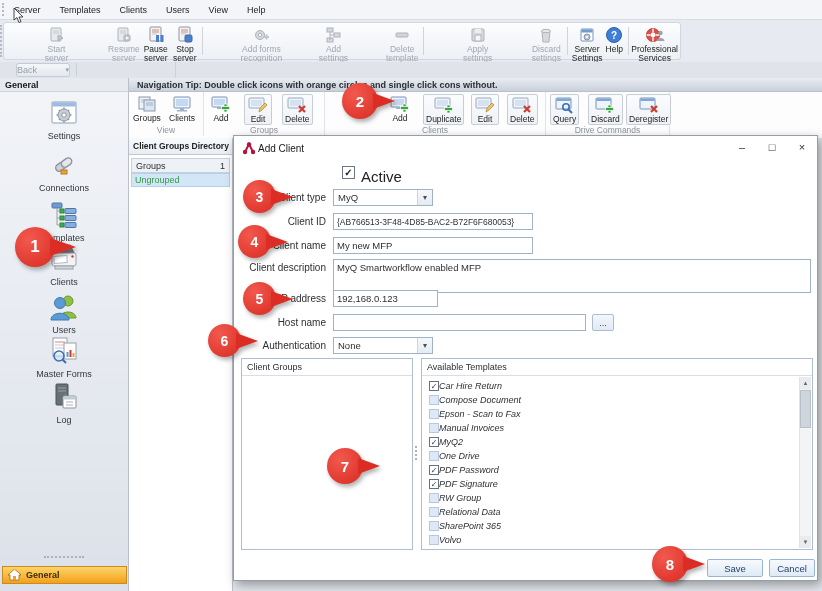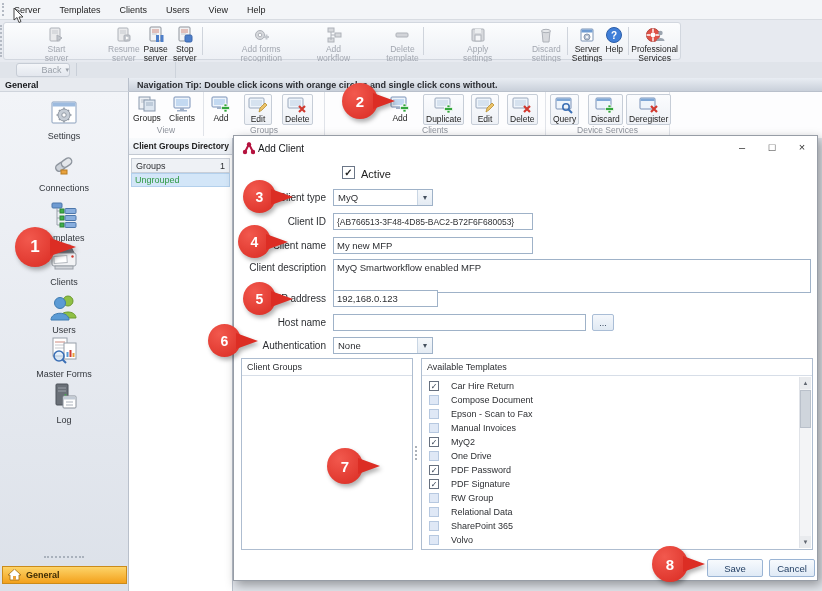--- a/index.html
+++ b/index.html
@@ -250,7 +250,7 @@
             <path d="M7,7 L7,15 M7,10 L11,10" stroke="#aeb2b9" fill="none"></path>
           </svg>
       </span>
-      <span>Add workflow</span>
+      <span>Add settings</span>
     </div>
 
     <div class="tbtn disabled" style="width:64px">

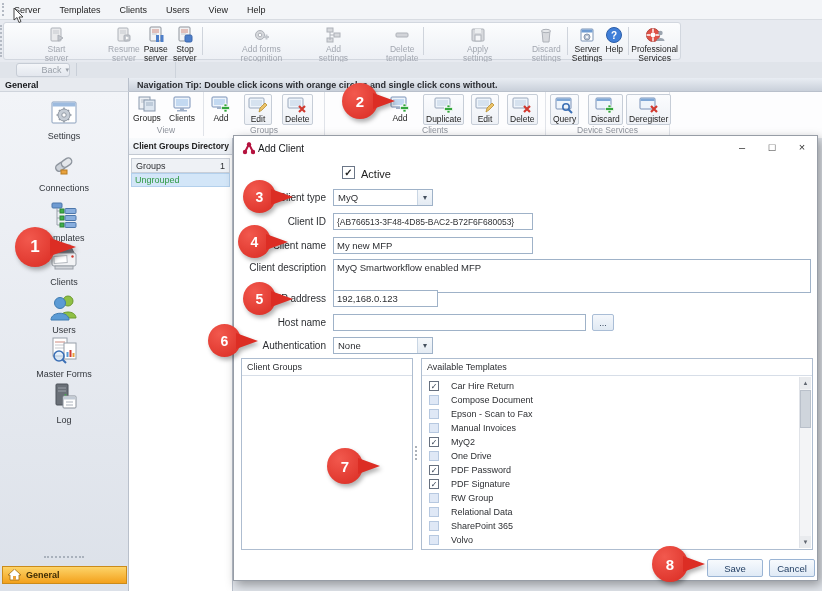--- a/index.html
+++ b/index.html
@@ -35,7 +35,7 @@
   .back-btn { position:absolute; left:16px; top:1px; width:54px; height:14px;
               background:linear-gradient(#f4f6f9,#e3e7ee); border:1px solid #c6ccd5;
               border-radius:3px; color:#9aa0a9; display:flex; align-items:center;
-              justify-content:flex-end; gap:4px; }
+              justify-content:space-between; gap:4px; }
   .backrow .vsep { position:absolute; left:76px; top:1px; height:13px; width:1px; background:#c9cfd8; }
   .backrow .vsep2 { position:absolute; left:175px; top:0px; height:16px; width:1px; background:#cdd3db; }
 

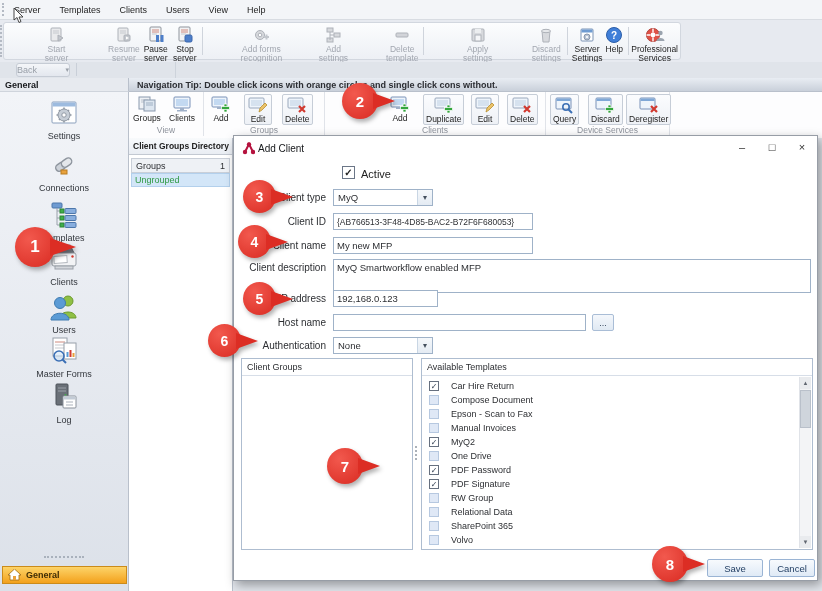--- a/index.html
+++ b/index.html
@@ -488,7 +488,7 @@
       </span>
       <span>Deregister</span>
     </div>
-    <div class="rcaption">Device Services</div>
+    <div class="rcaption">Drive Commands</div>
   </div>
 </div>
 

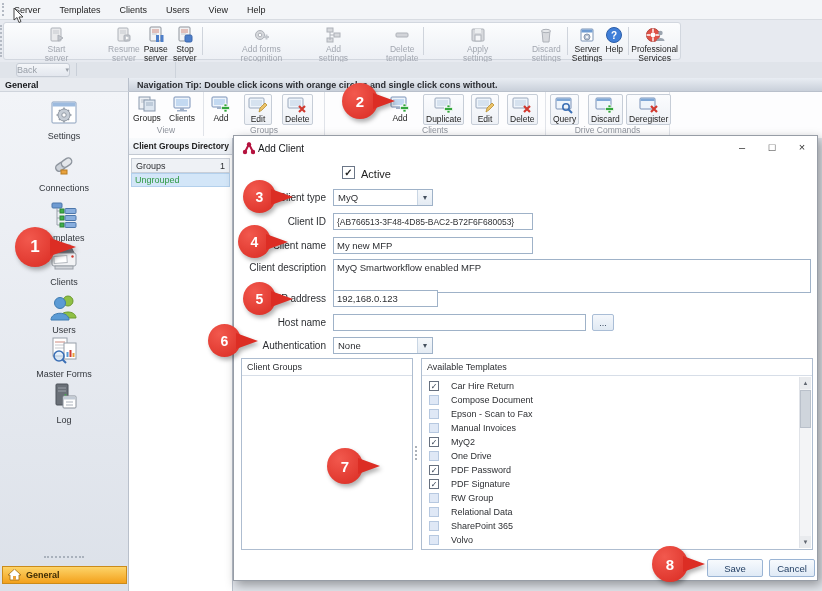--- a/index.html
+++ b/index.html
@@ -631,7 +631,7 @@
   <span class="cb cb-big checked" style="left:108px;top:30px">
       <span>✓</span>
     </span>
-  <span class="abs" style="left:127px;top:32px;font-size:11px">Active</span>
+  <span class="abs" style="left:127px;top:32px;font-size:15px">Active</span>
 
   <div class="frm-label" style="top:53px">Client type</div>
   <div class="combo" style="left:99px;top:53px;width:100px">

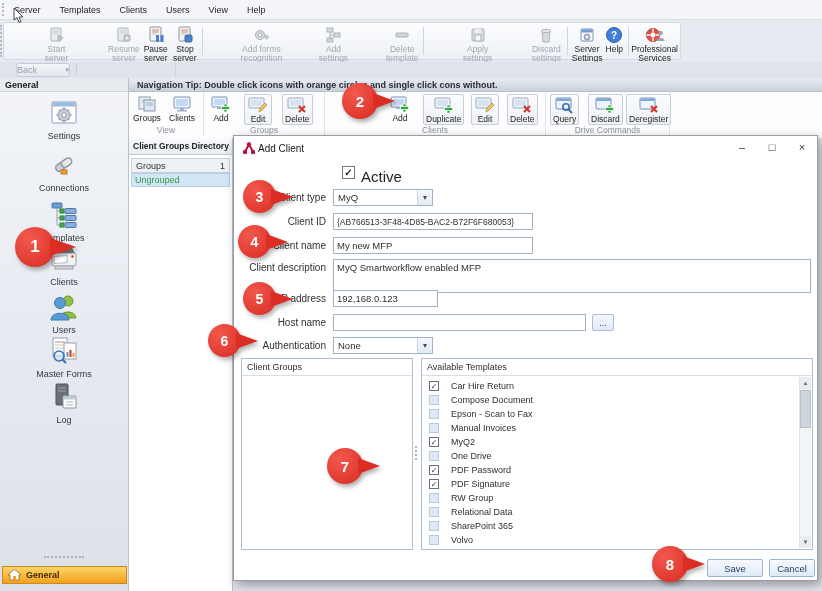--- a/index.html
+++ b/index.html
@@ -123,7 +123,7 @@
                   border-bottom:1px solid #d7dee8; display:flex; align-items:center;
                   padding-left:5px; color:#2d2f33; }
   .tpl-row { position:absolute; left:1px; right:14px; height:14px; display:flex; align-items:center; }
-  .tpl-row .lbl { margin-left:28px; color:#2d2f33; }
+  .tpl-row .lbl { margin-left:16px; color:#2d2f33;font-style:italic; }
 
   .scrollbar { position:absolute; right:1px; top:18px; bottom:1px; width:12px;
                background:#f3f4f6; border-left:1px solid #e0e3e8; }

